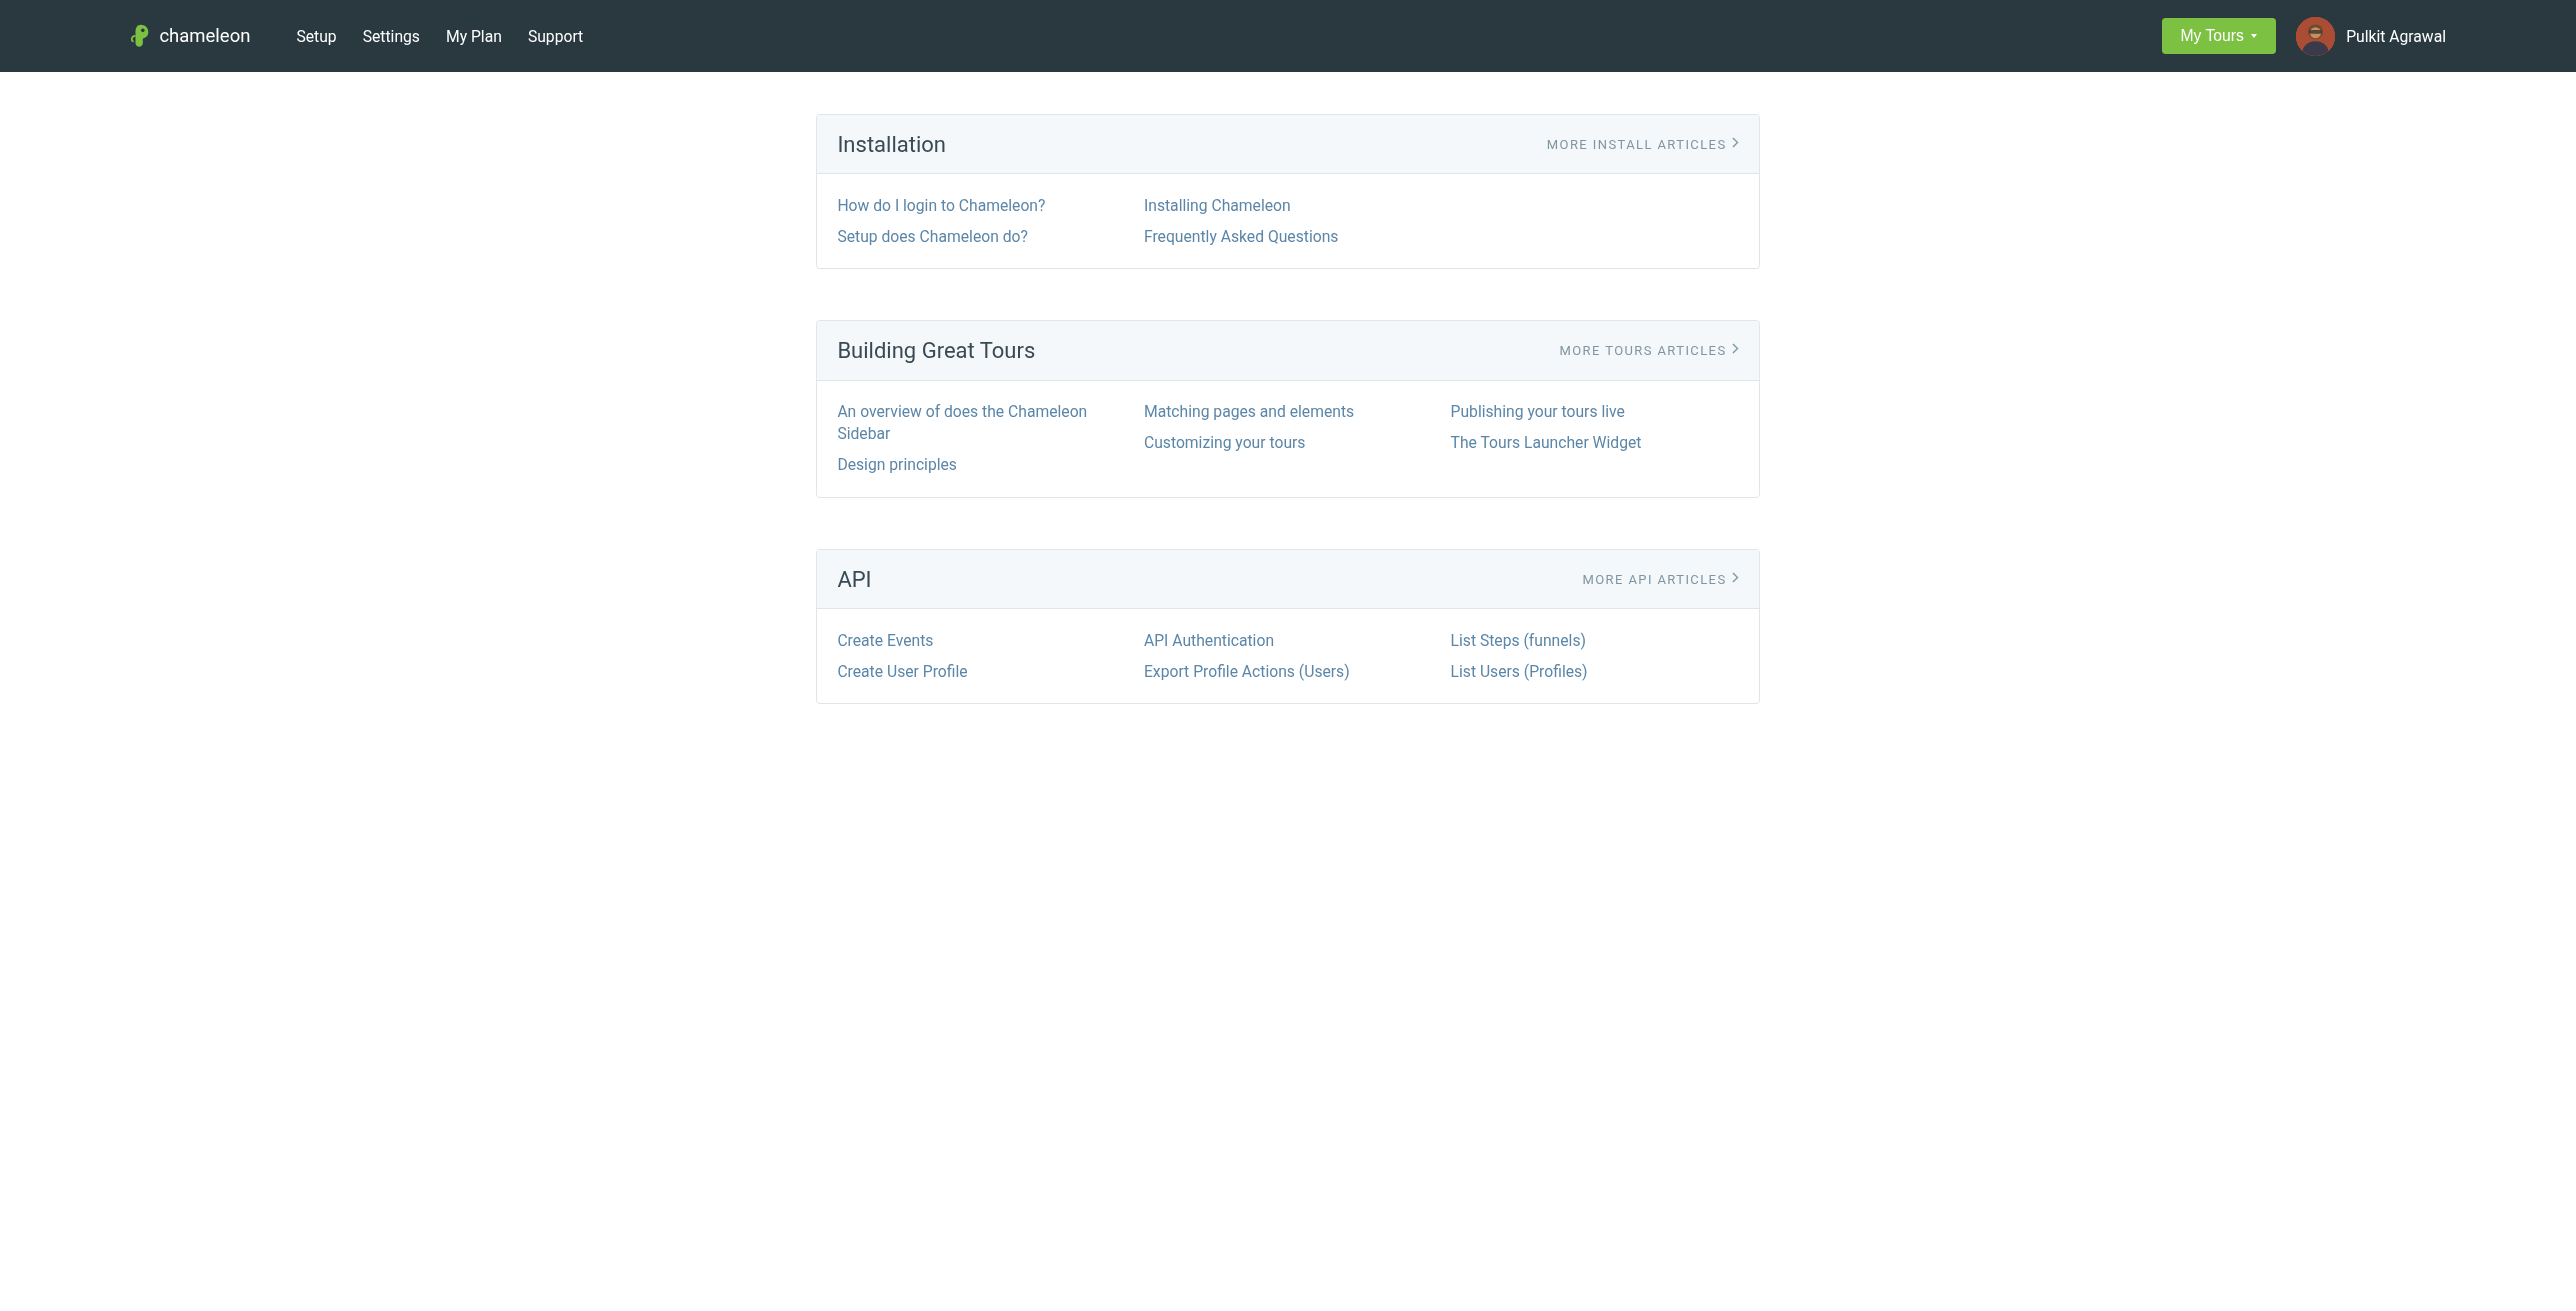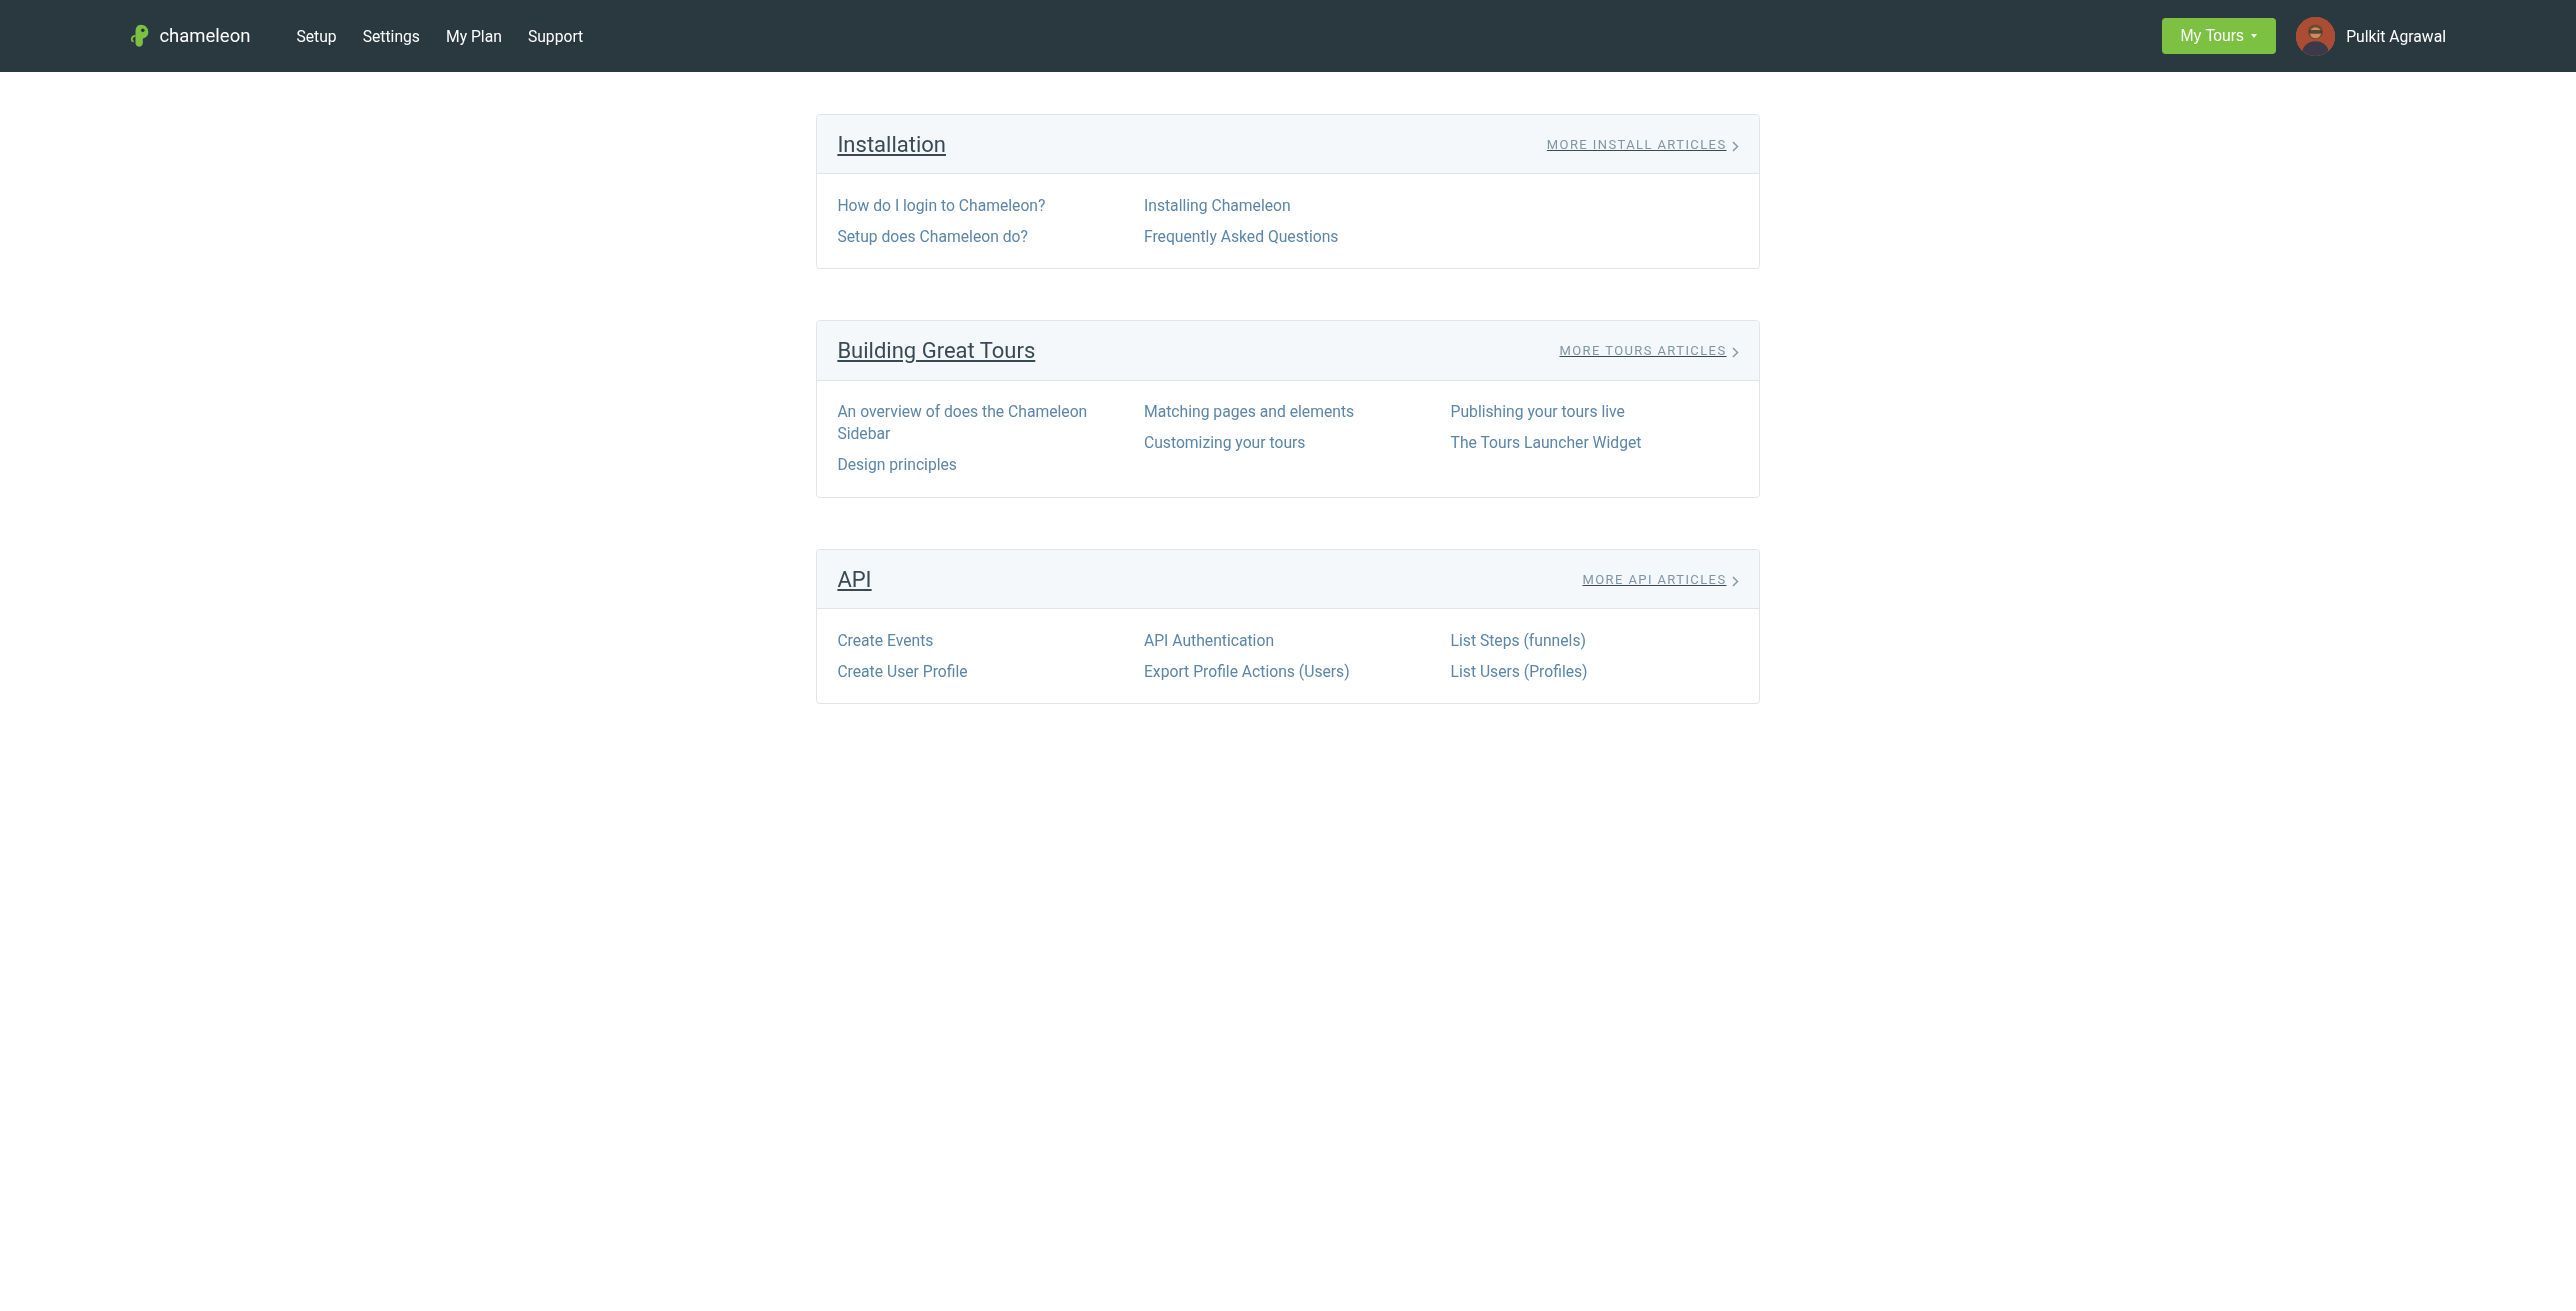--- a/index.html
+++ b/index.html
@@ -116,7 +116,6 @@
       align-items: center;
       border-bottom: 0.9px solid #e0e5e8;
       border-radius: 3.7px 3.7px 0 0;
-      text-decoration: underline;
     }
     .card-title {
       font-size: 22px;

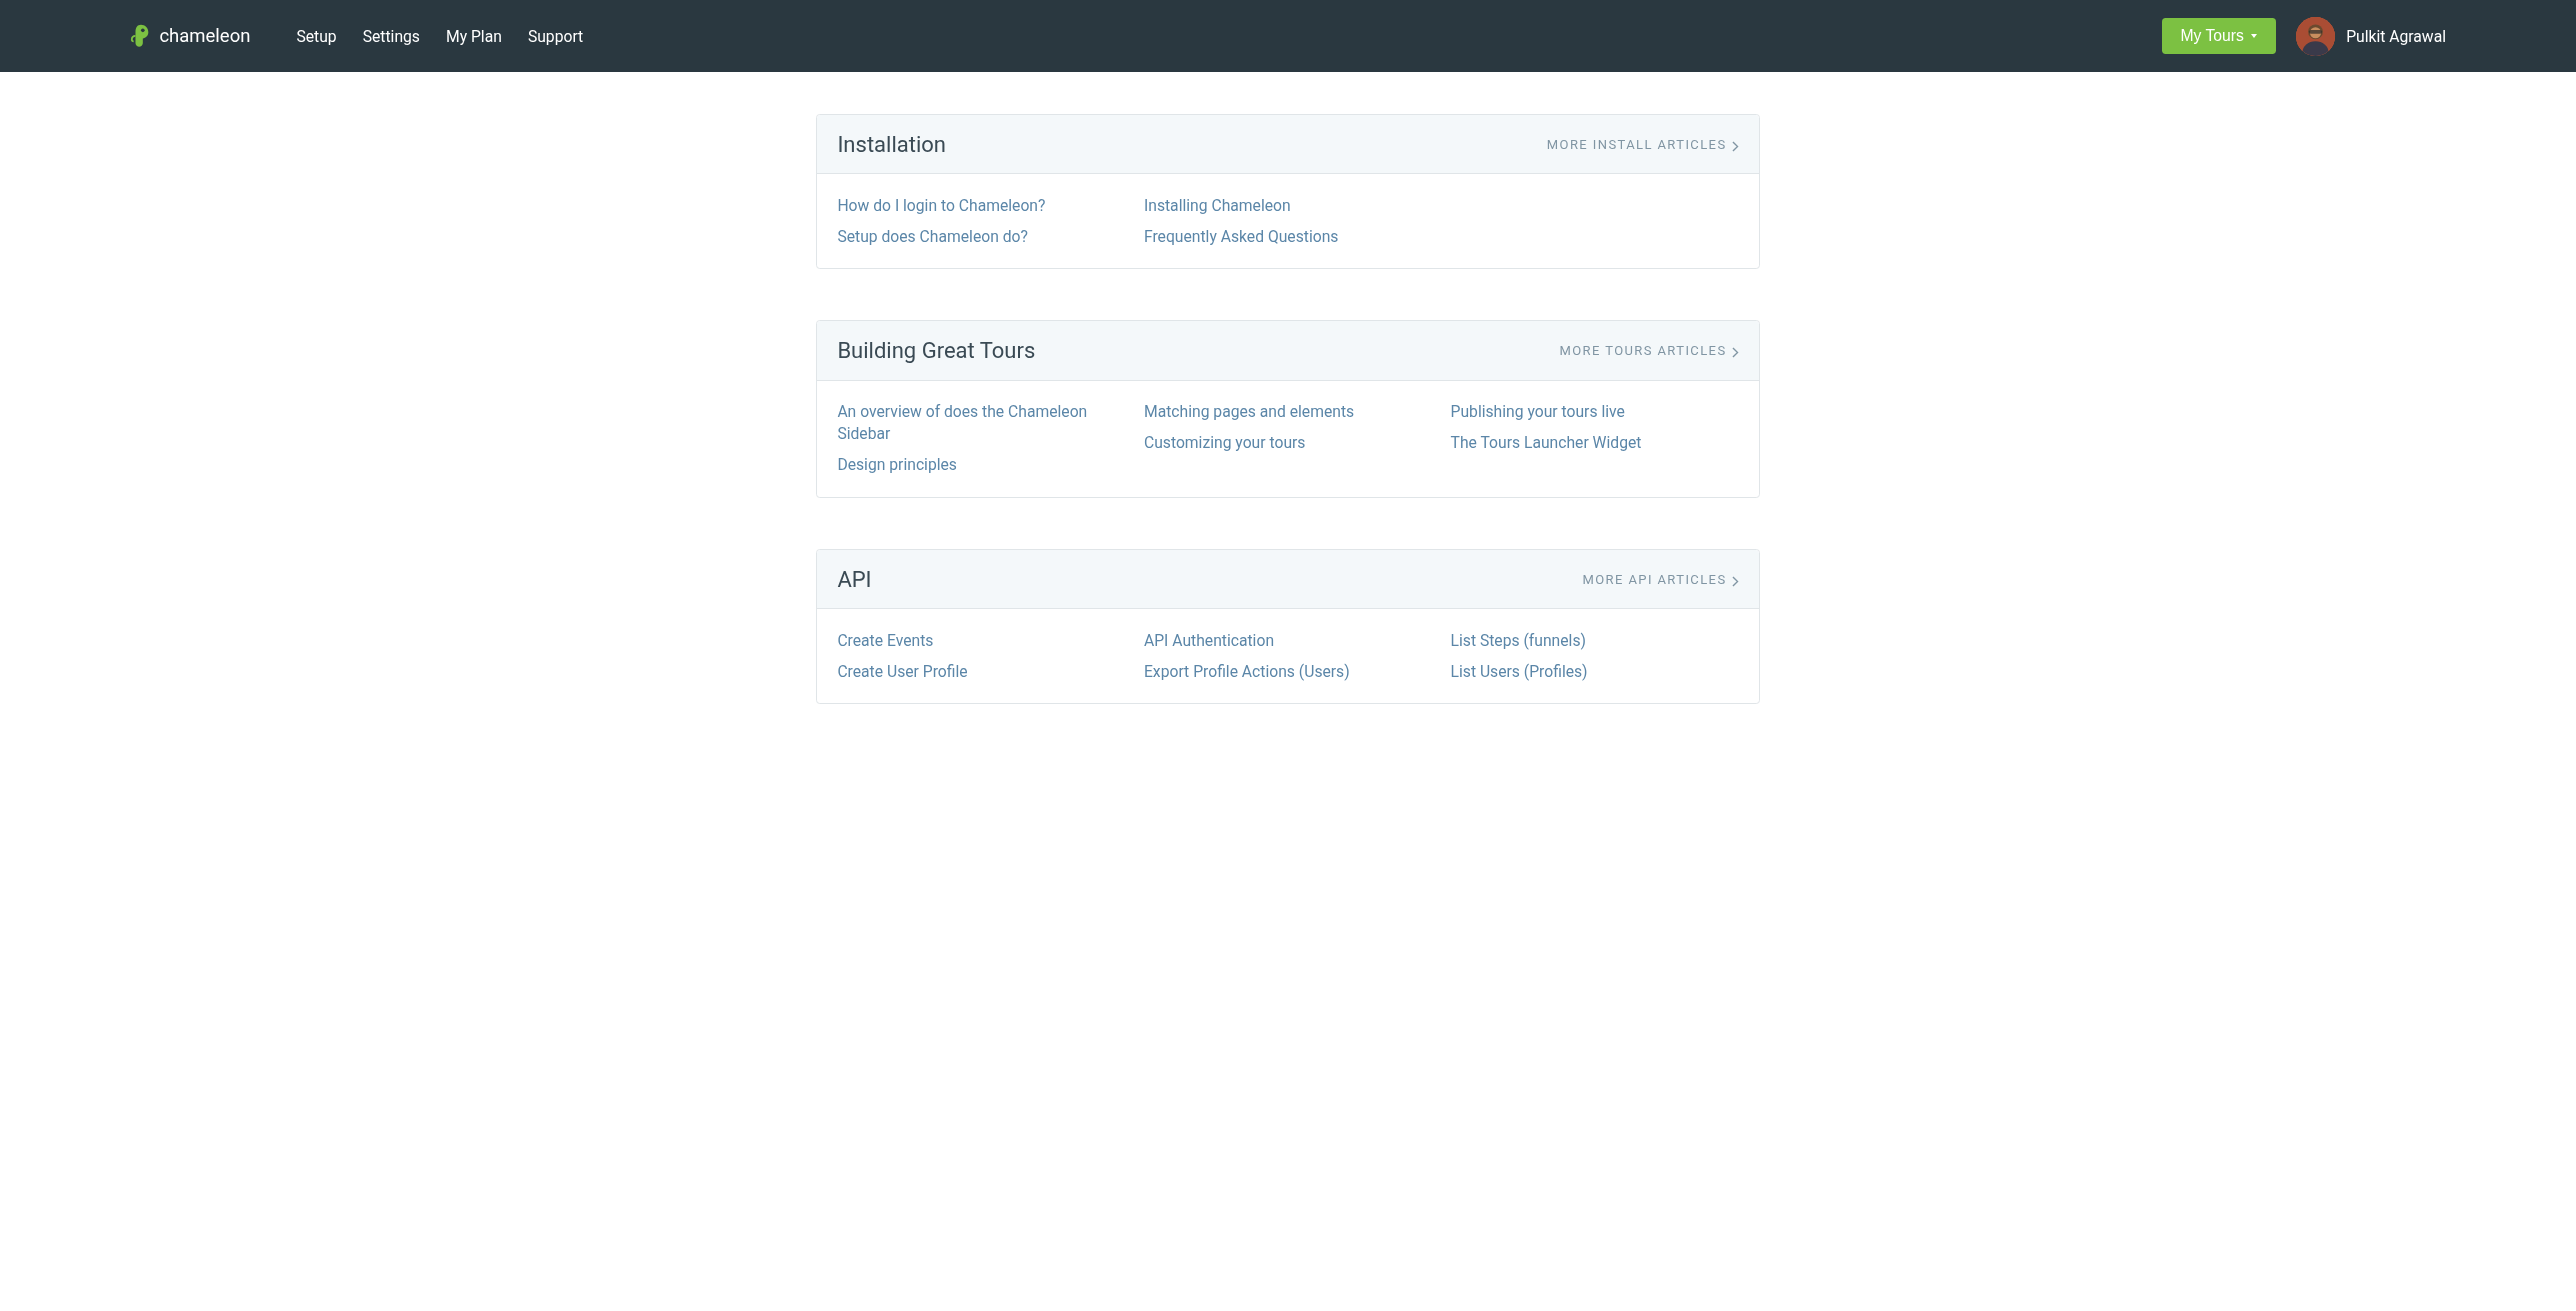--- a/index.html
+++ b/index.html
@@ -128,7 +128,7 @@
       letter-spacing: 1.4px;
       text-decoration: none;
       display: flex;
-      align-items: flex-end;
+      align-items: flex-start;
       gap: 5.6px;
       cursor: pointer;
     }

